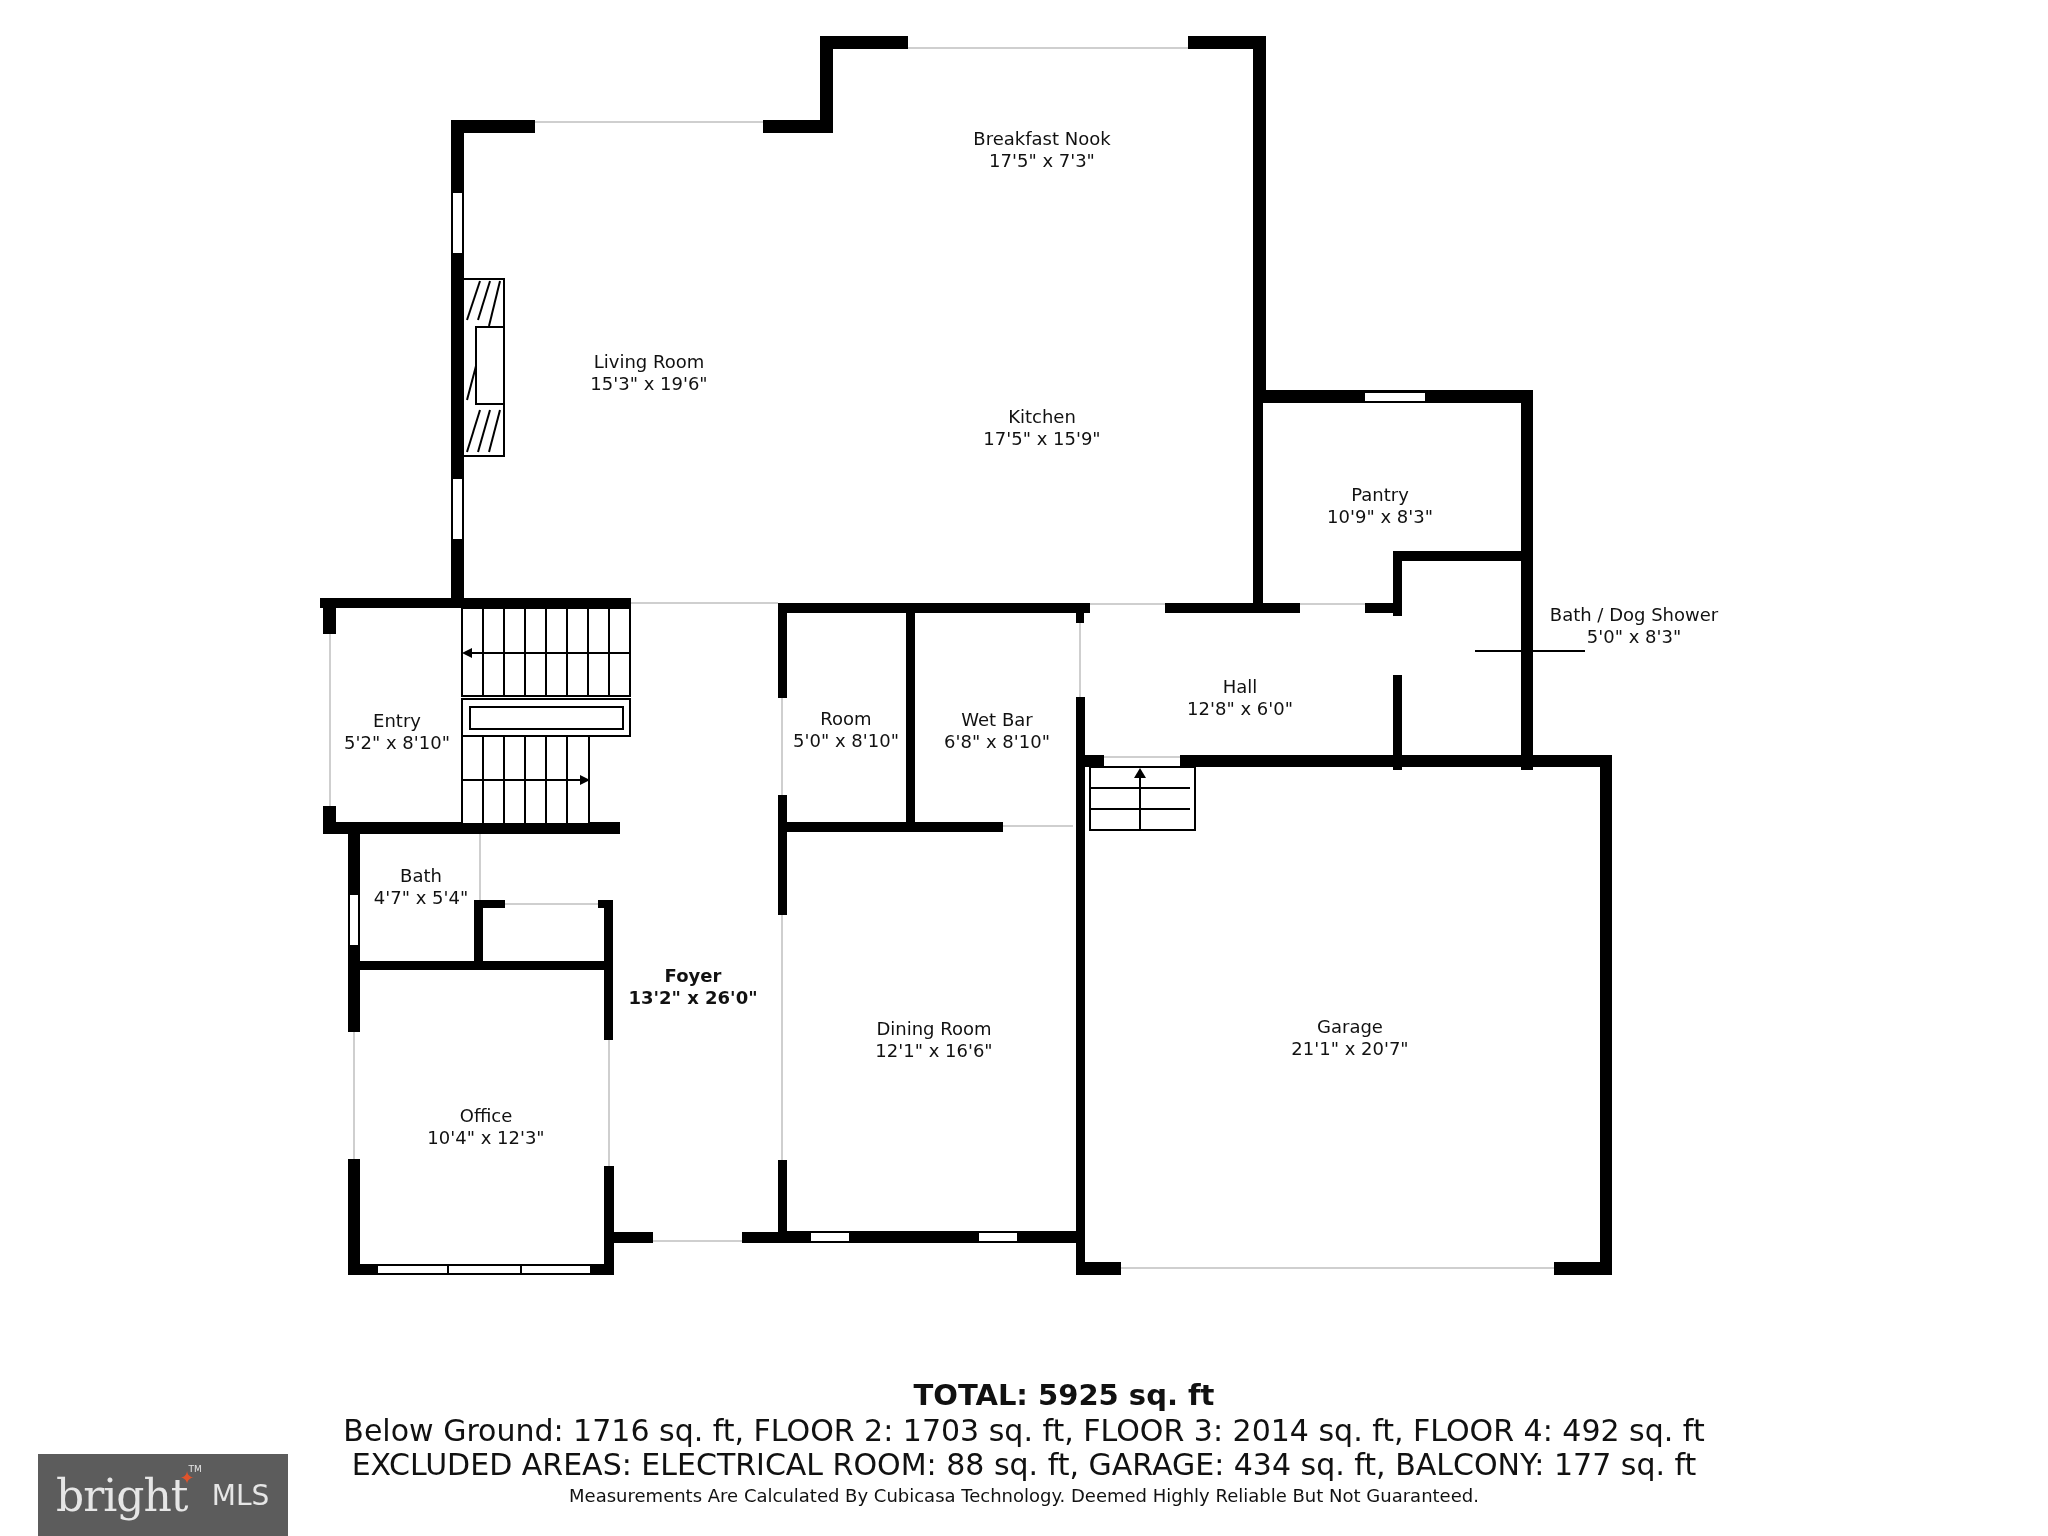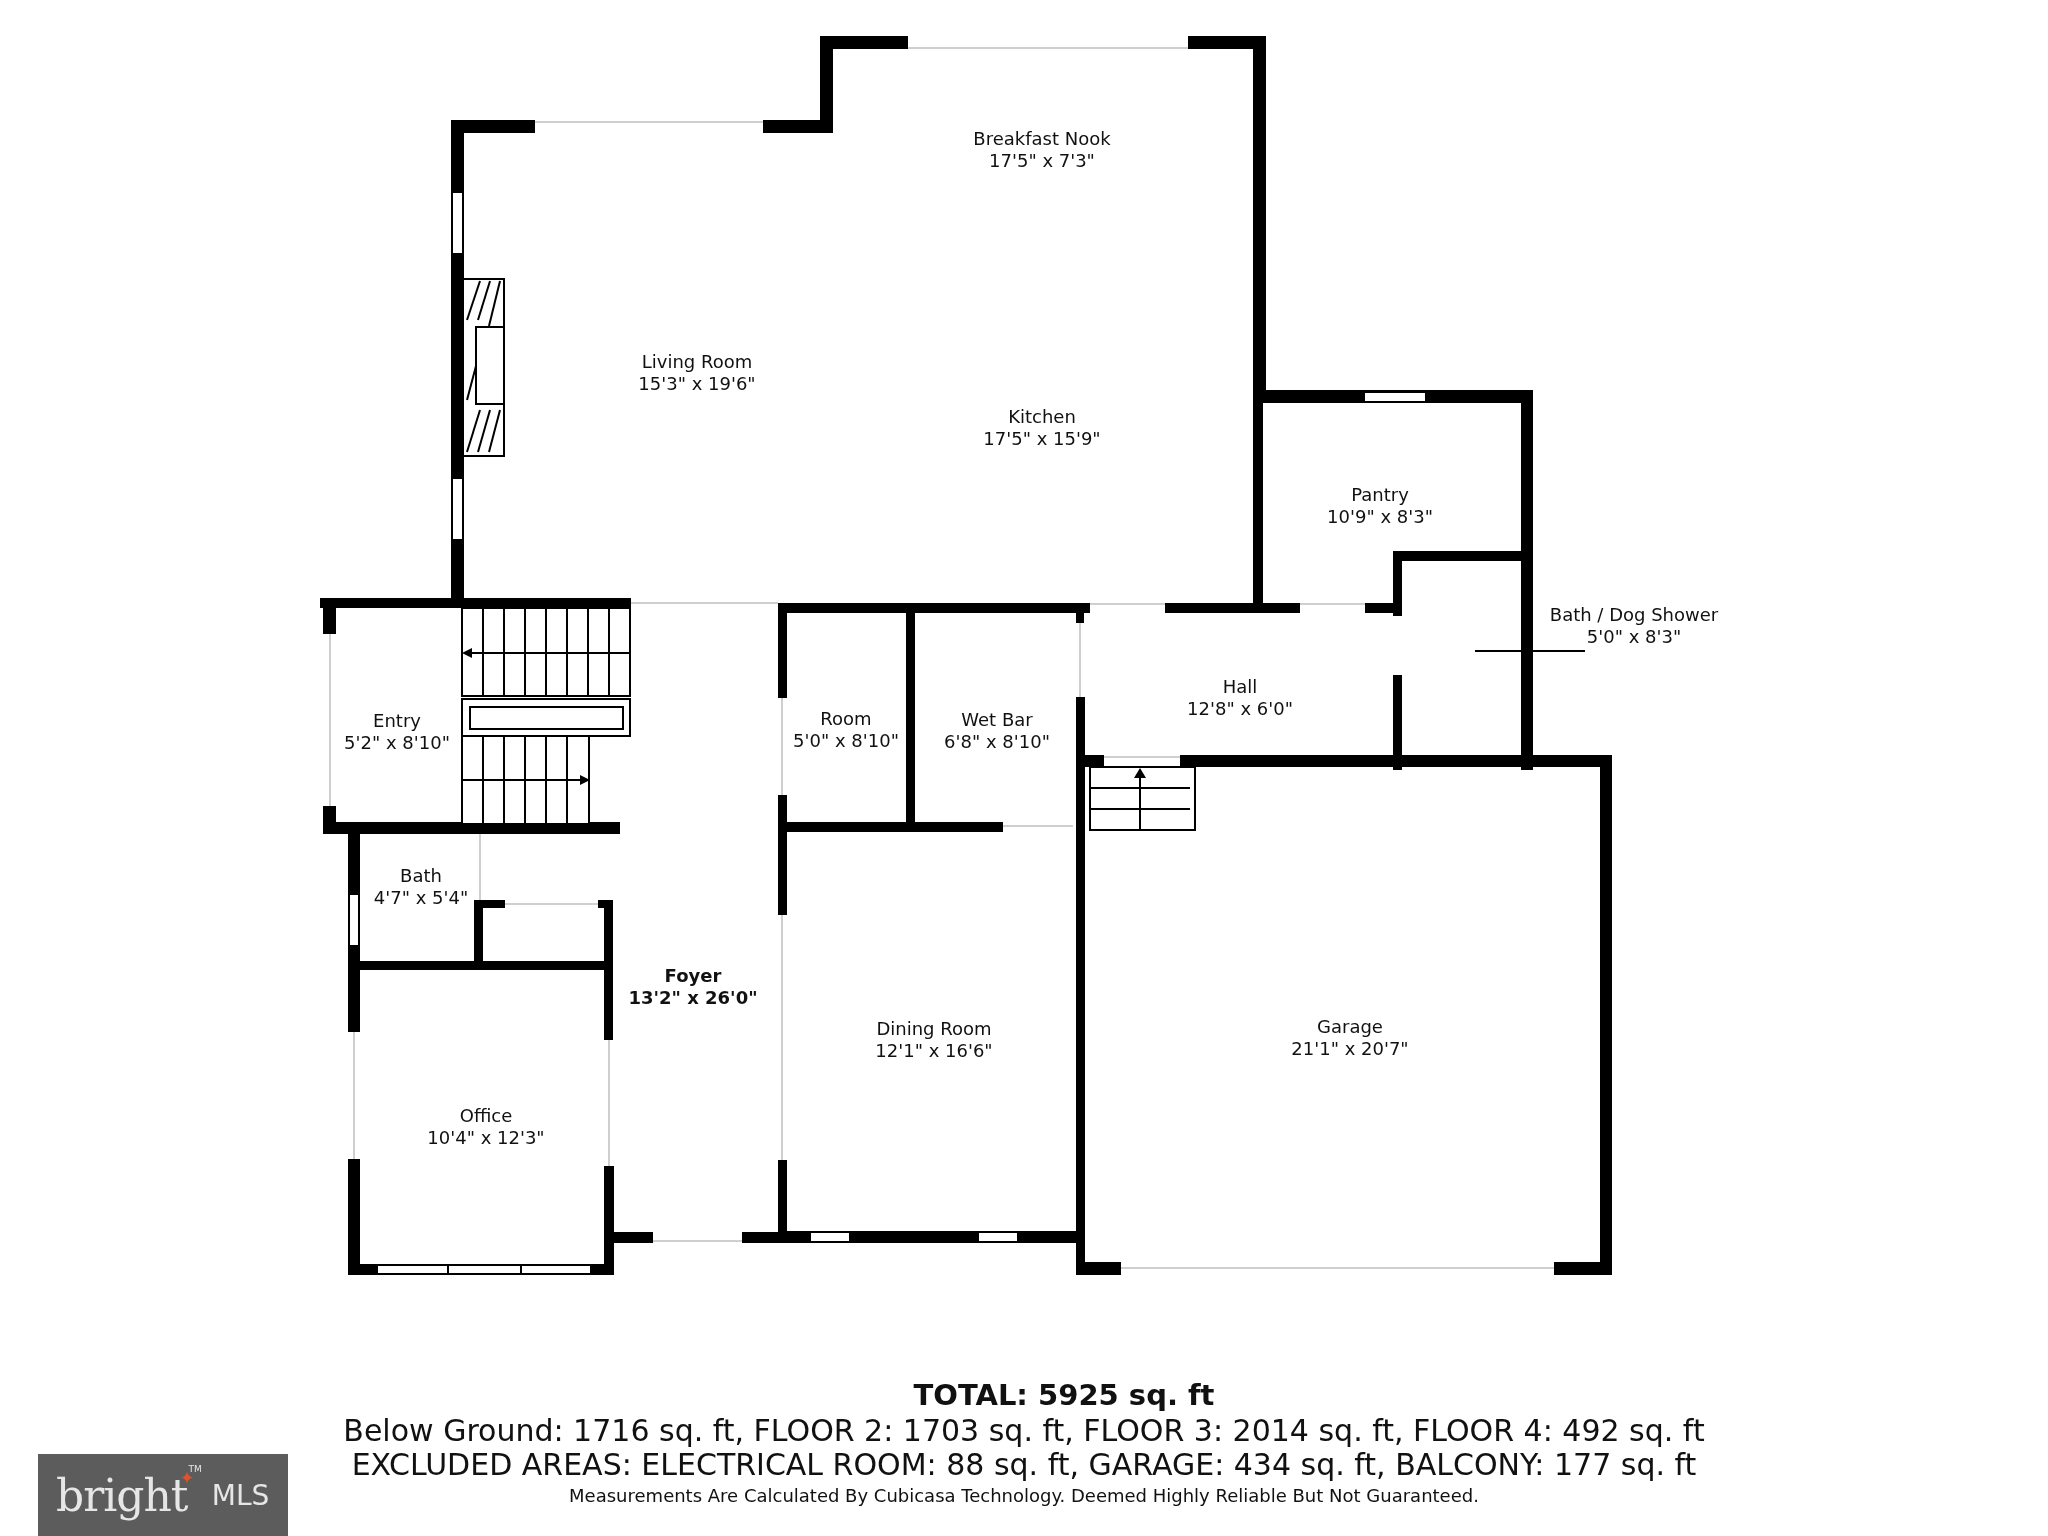--- a/index.html
+++ b/index.html
@@ -182,7 +182,7 @@
   <span class="name">Breakfast Nook</span>
   <span class="dims">17'5" x 7'3"</span>
 </div>
-<div class="room-label" style="left:649px; top:373px;margin-left:48px;">
+<div class="room-label" style="left:649px; top:373px;">
   <span class="name">Living Room</span>
   <span class="dims">15'3" x 19'6"</span>
 </div>

